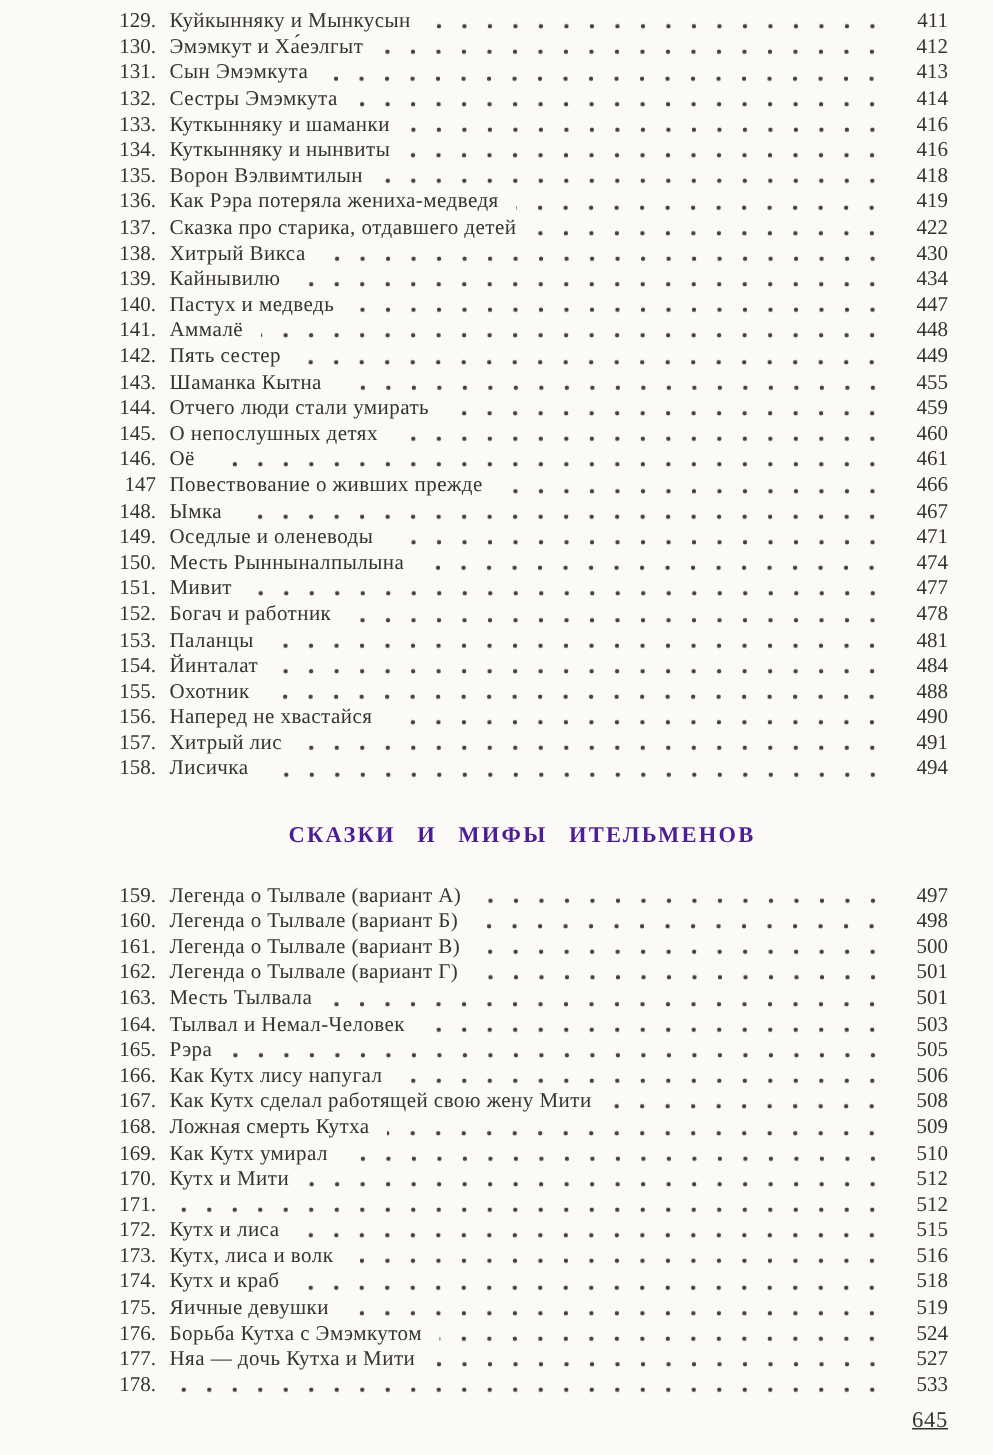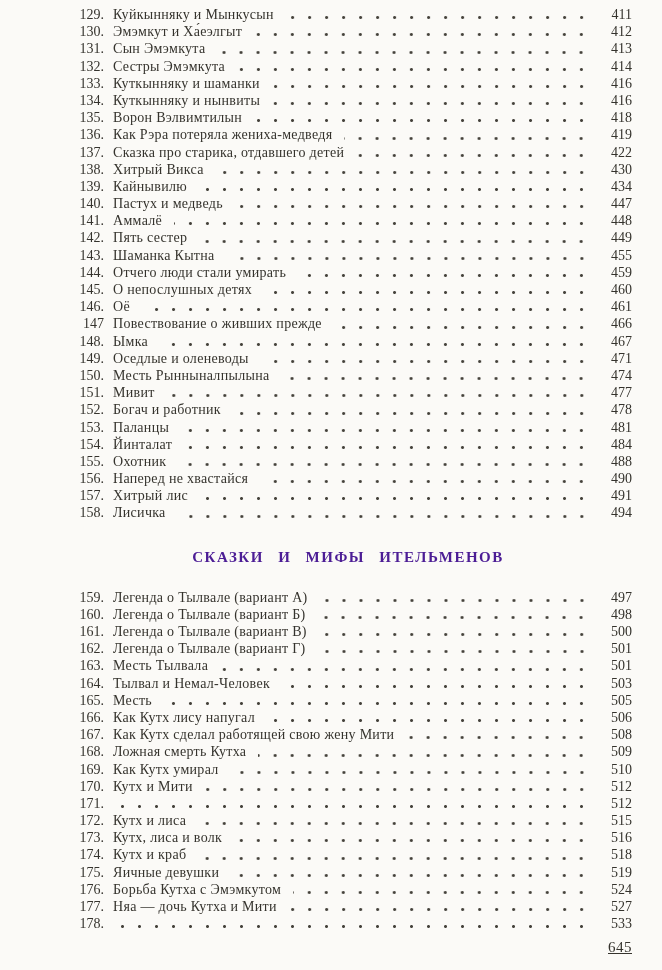--- a/index.html
+++ b/index.html
@@ -292,7 +292,7 @@
       </div>
       <div class="toc-row">
         <span class="toc-num">165.</span>
-        <span class="toc-title">Месть</span>
+        <span class="toc-title">Рэра</span>
         <span class="toc-leader"></span>
         <span class="toc-page">505</span>
       </div>

